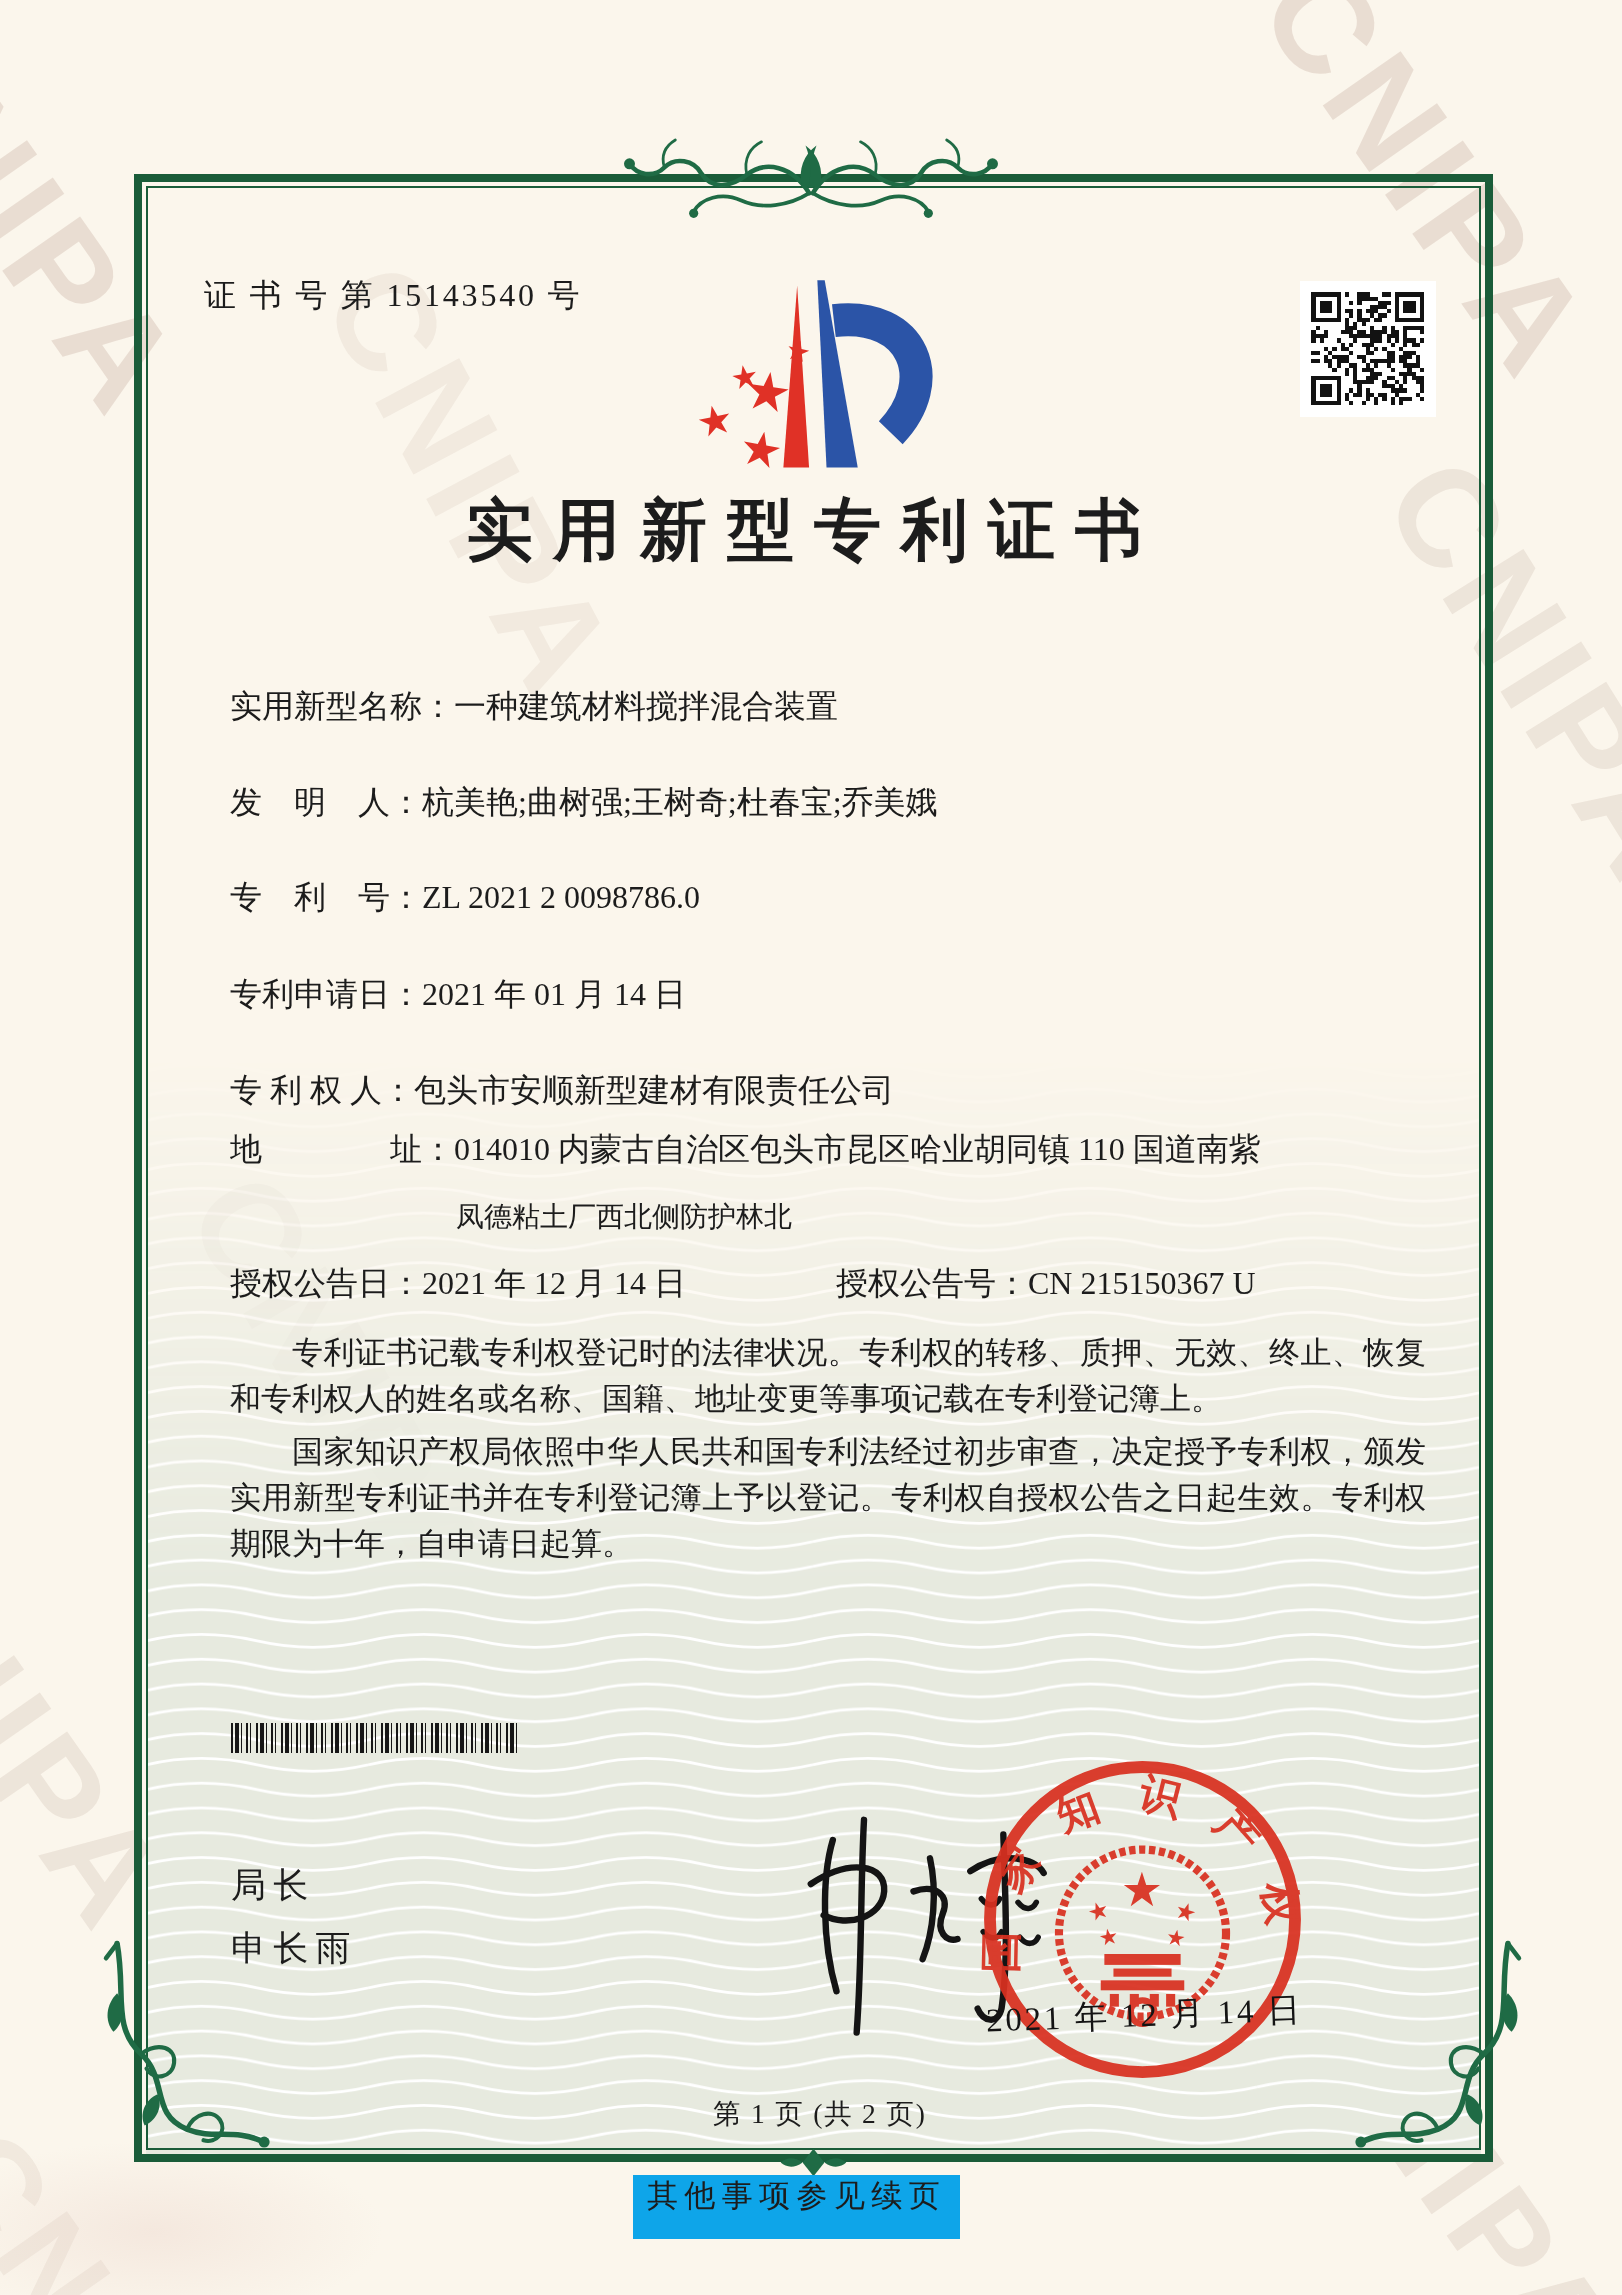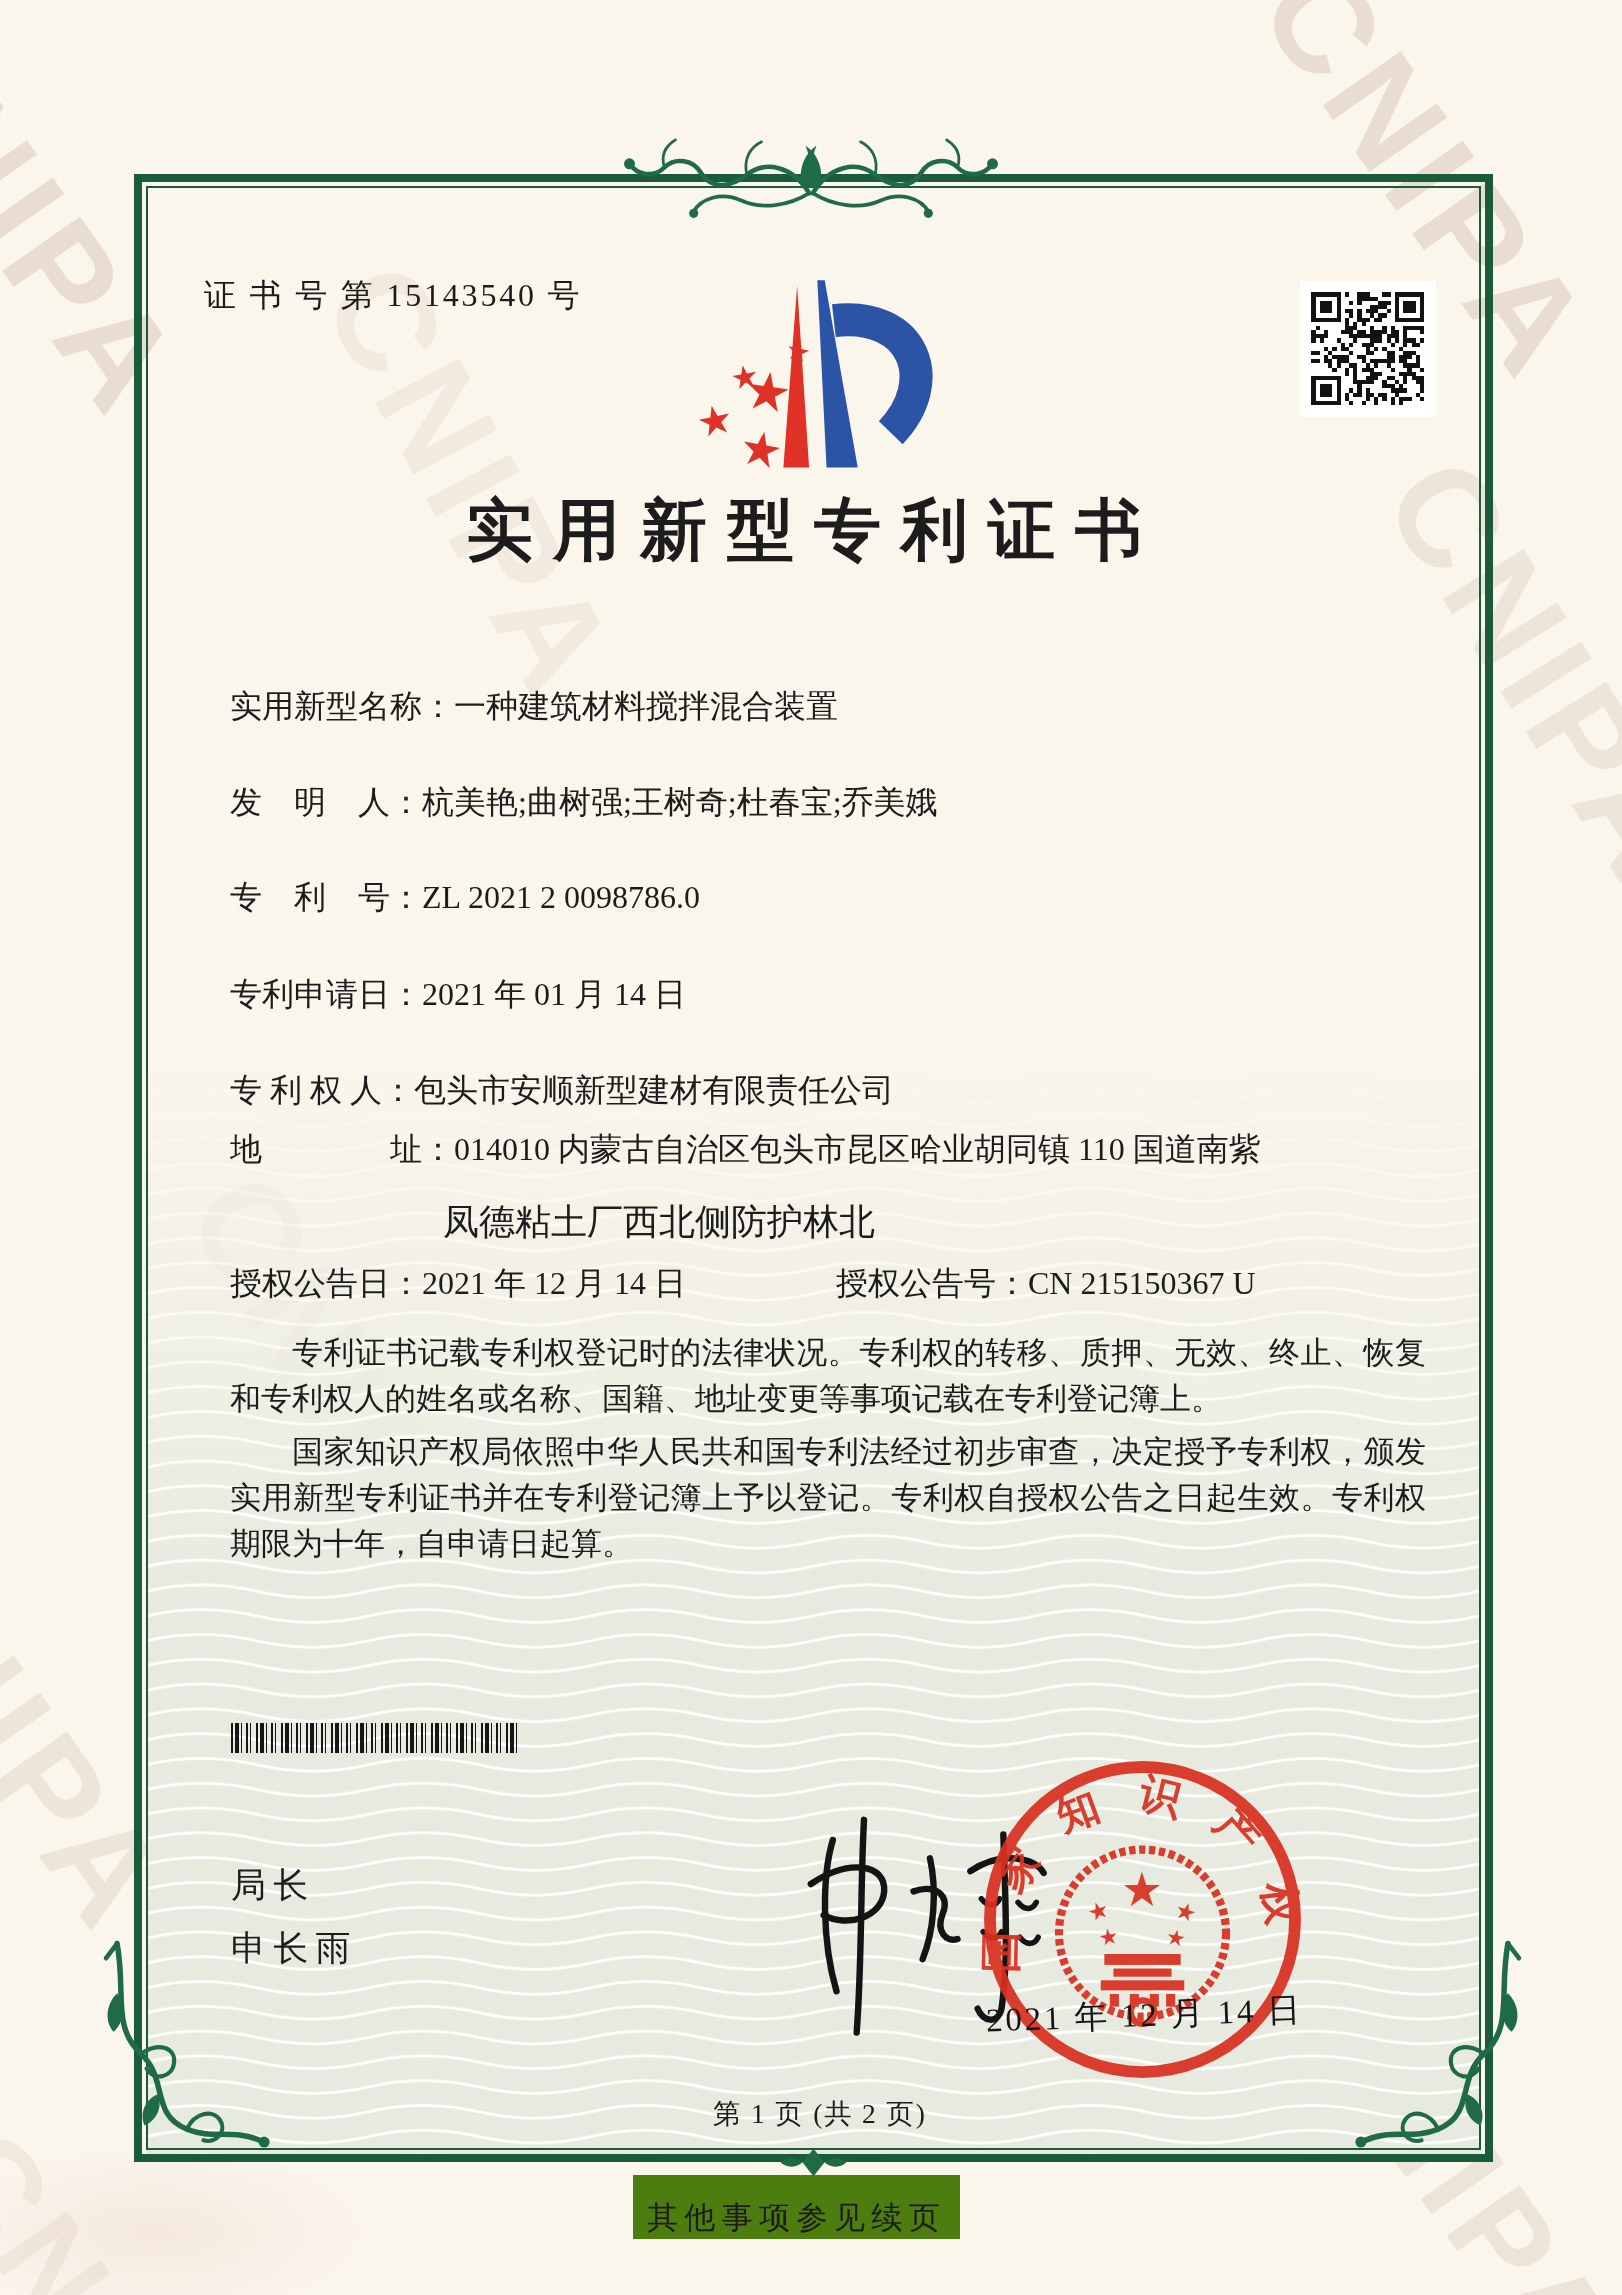--- a/index.html
+++ b/index.html
@@ -43,7 +43,7 @@
     font-size:67px;font-weight:700;letter-spacing:20px;white-space:nowrap;
   }
   .row{position:absolute;left:230px;font-size:32px;white-space:pre;}
-  .addr2{position:absolute;left:443px;font-size:36px;white-space:pre;text-align:center;}
+  .addr2{position:absolute;left:456px;font-size:28px;white-space:pre;text-align:center;}
   .grant2{position:absolute;left:836px;font-size:32px;white-space:pre;}
   .bodytext{
     position:absolute;left:230px;top:1330px;width:1196px;

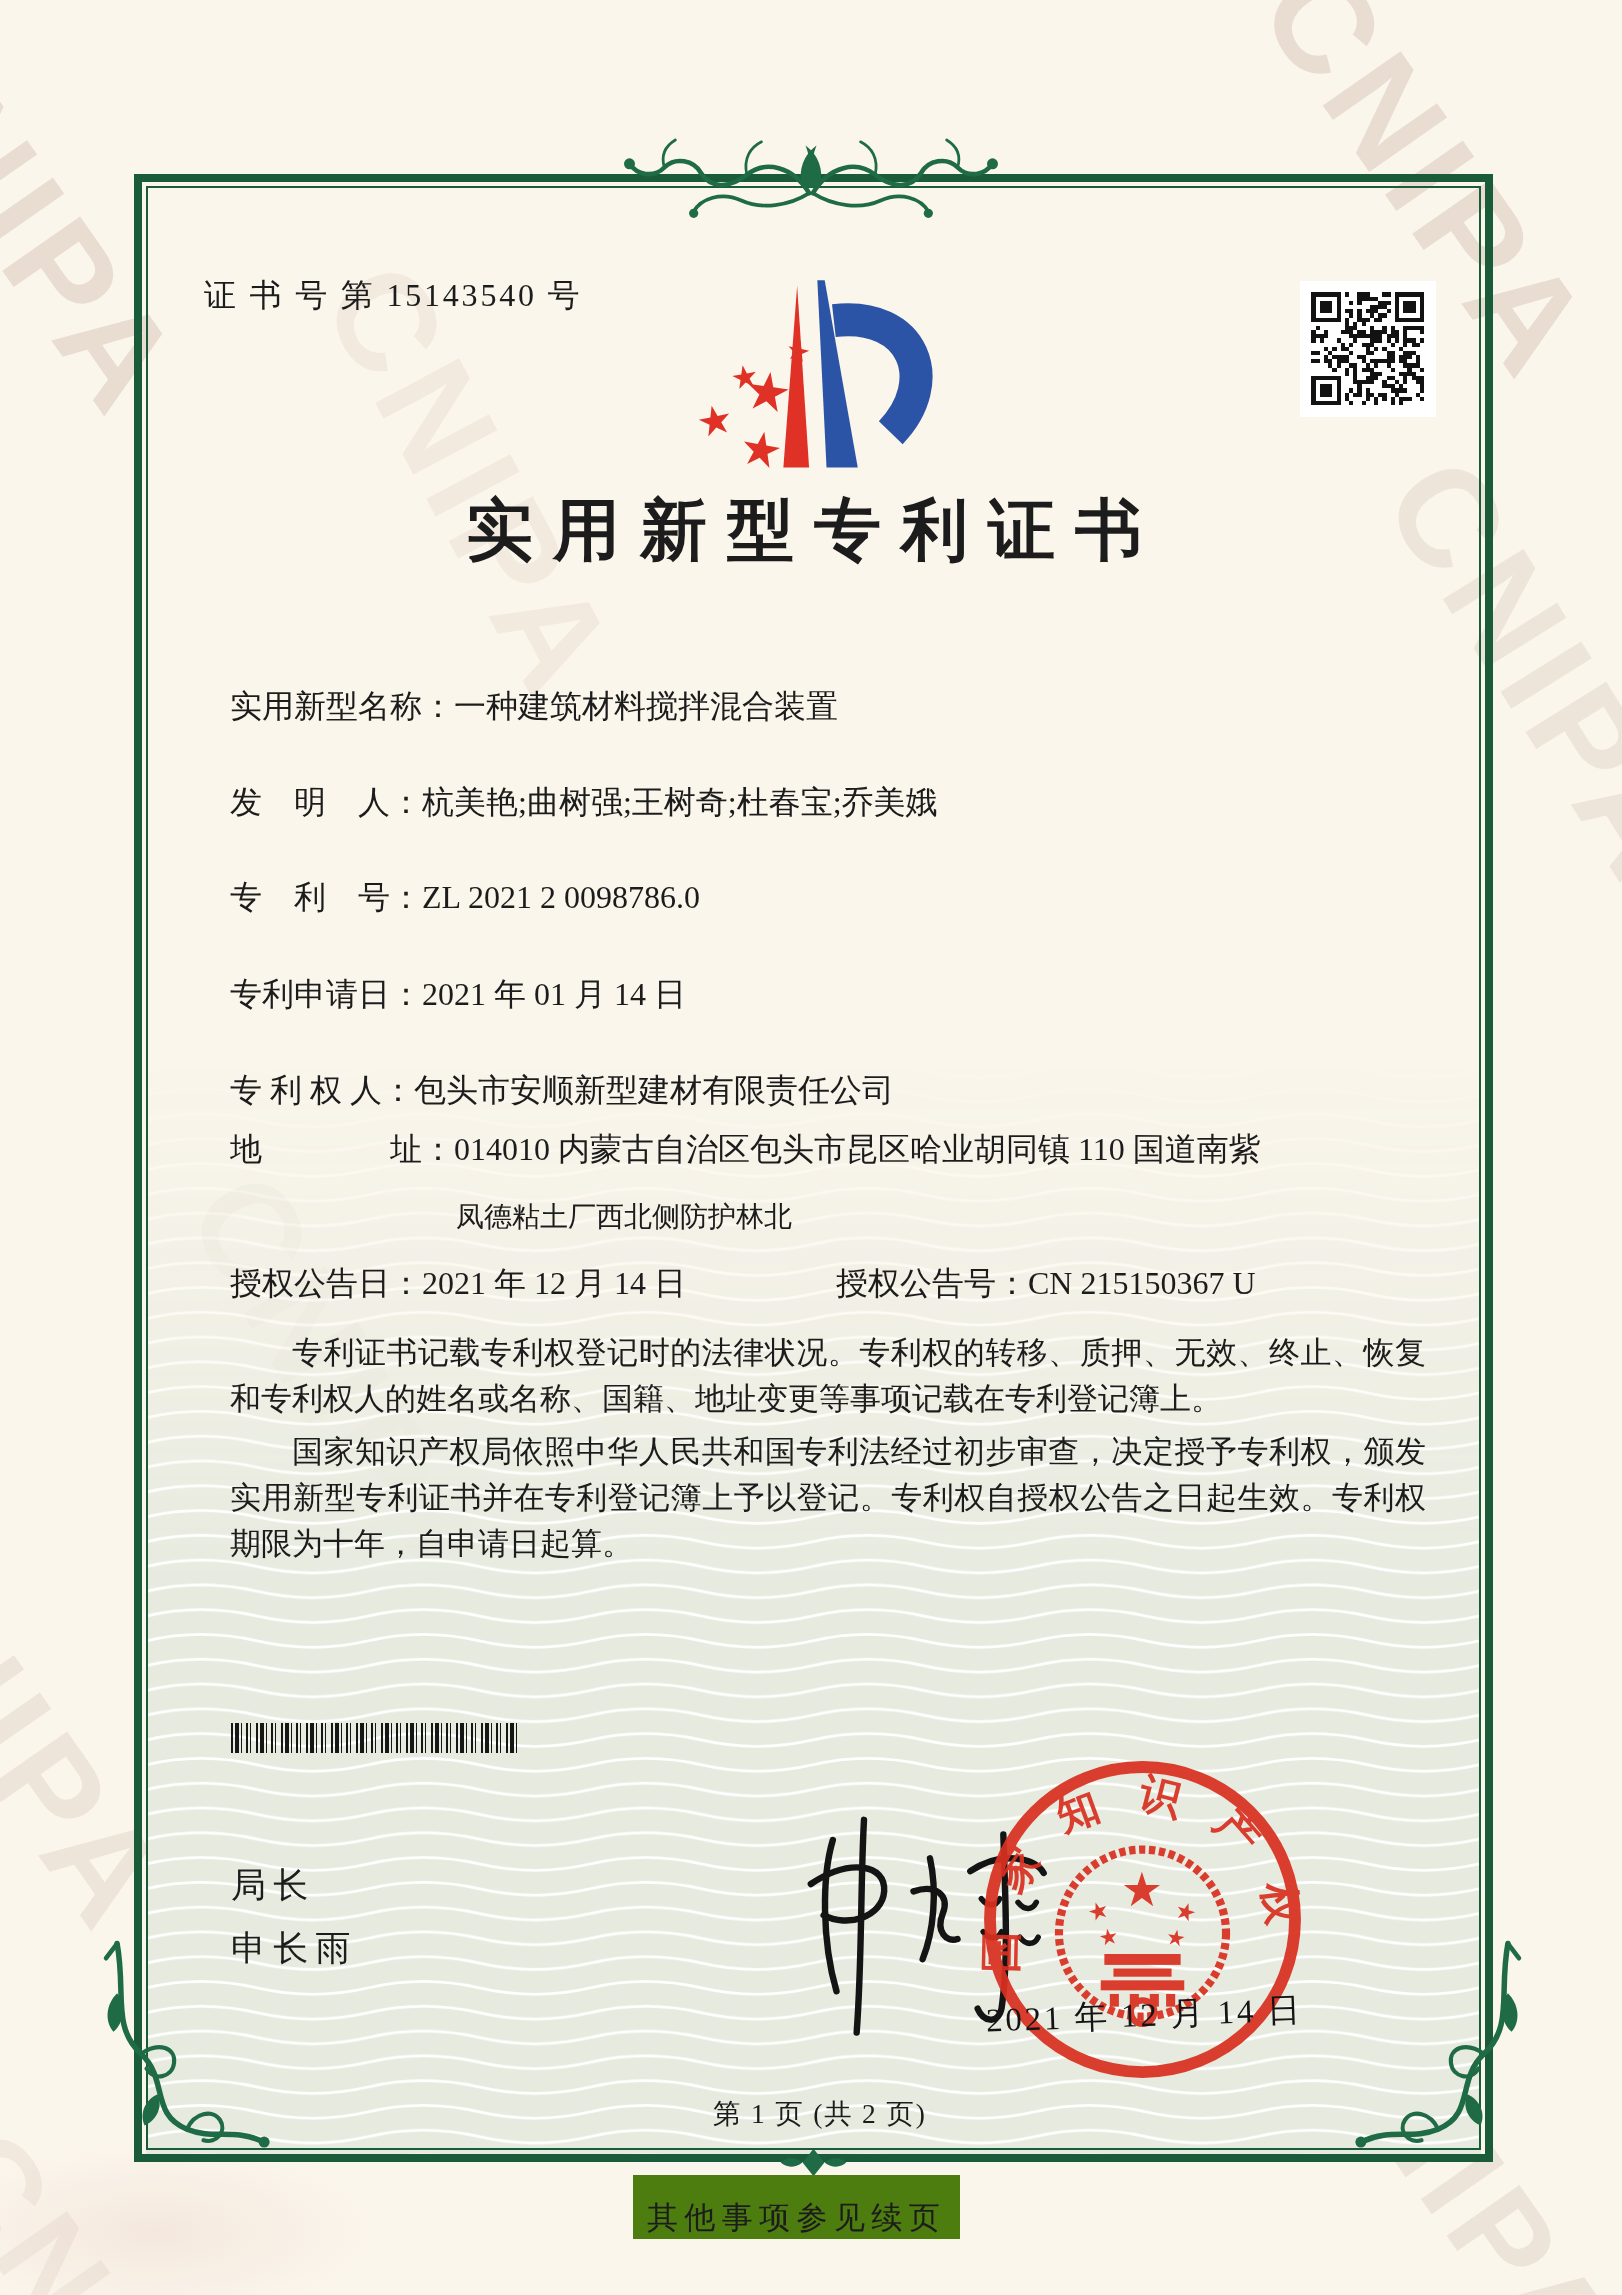--- a/index.html
+++ b/index.html
@@ -70,7 +70,7 @@
   .pageinfo{position:absolute;left:669px;top:2096px;font-size:27.5px;letter-spacing:1.8px;margin-left:44px;}
   .contbox{
     position:absolute;left:633px;top:2175px;width:327px;height:64px;
-    background:#4d7c0f;display:flex;align-items:flex-end;justify-content:center;
+    background:#0ea5e9;display:flex;align-items:flex-start;justify-content:center;
   }
   .contbox span{font-size:31px;letter-spacing:6.4px;}
 </style>

